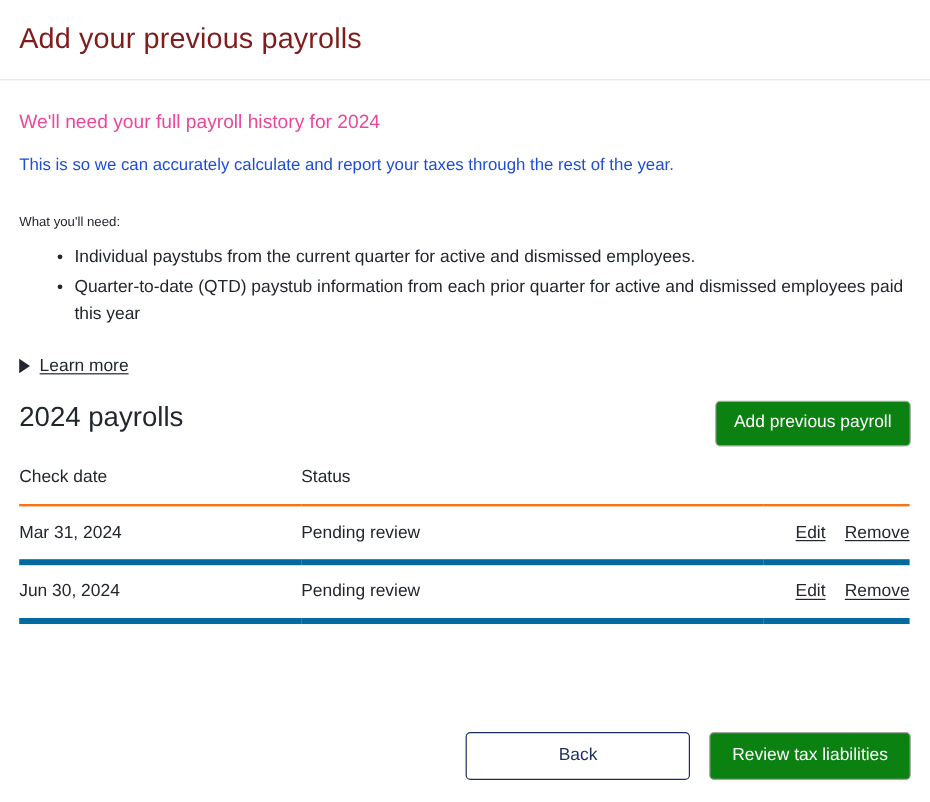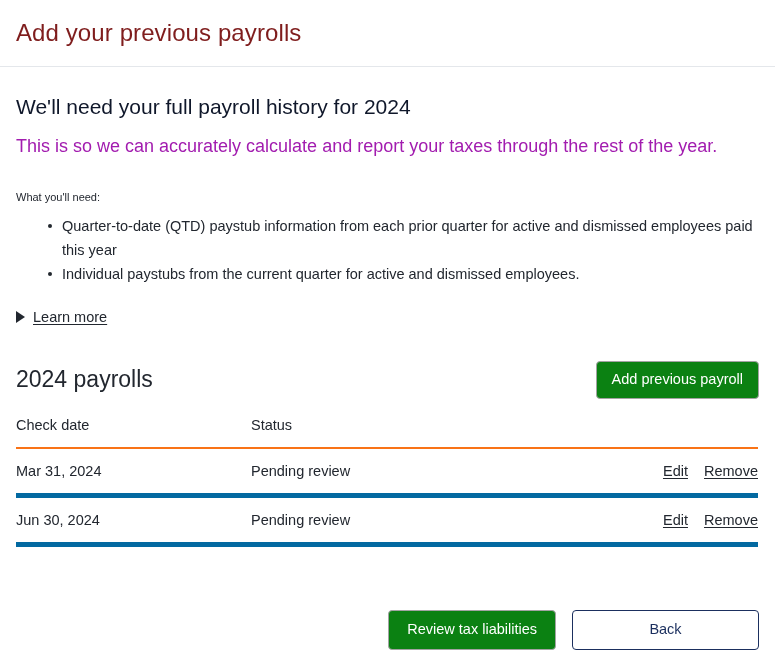--- a/index.html
+++ b/index.html
@@ -39,9 +39,9 @@
   }
 
   .section-heading {
-    font-size: 21px;
-    font-weight: 400;
-    color: #0f172a;
+    font-size: 16px;
+    font-weight: 400;
+    color: #ec4899;
     margin: 26px 0 0 0;
     line-height: 1.3;
   }

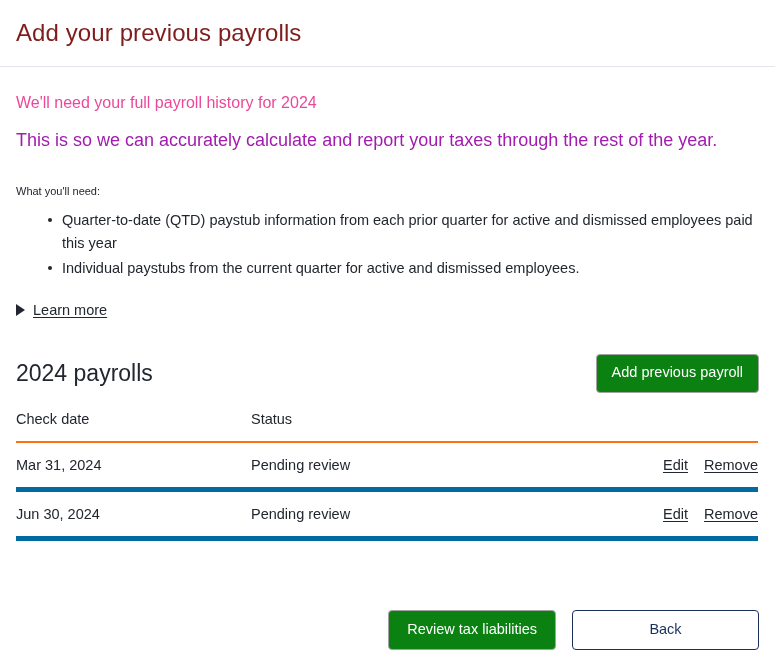--- a/index.html
+++ b/index.html
@@ -47,9 +47,9 @@
   }
 
   .lead {
-    font-size: 18px;
+    font-size: 14px;
     line-height: 1.45;
-    color: #a21caf;
+    color: #1d4ed8;
     margin: 13px 0 0 0;
   }
 

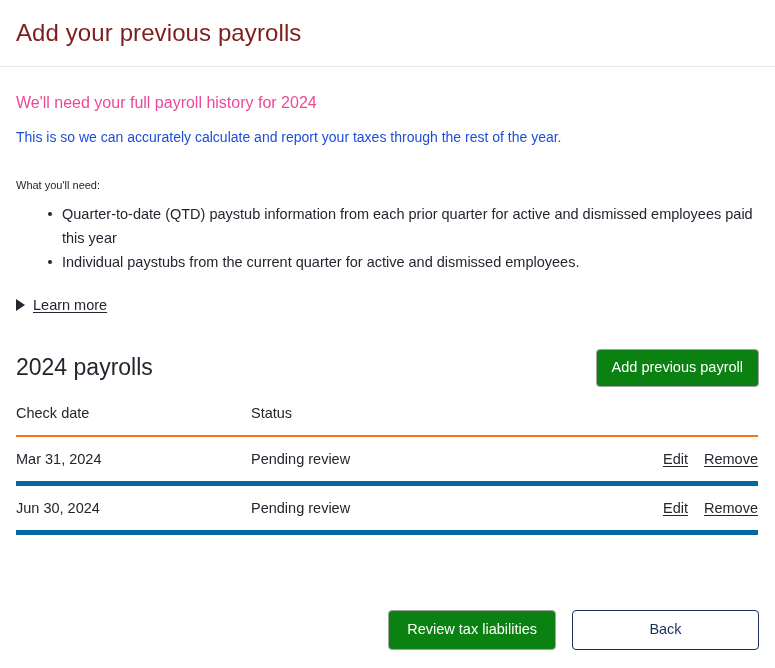--- a/index.html
+++ b/index.html
@@ -221,8 +221,8 @@
   <p class="needs-label">What you'll need:</p>
 
   <ul class="needs-list">
+    <li>Individual paystubs from the current quarter for active and dismissed employees.</li>
     <li>Quarter-to-date (QTD) paystub information from each prior quarter for active and dismissed employees paid this year</li>
-    <li>Individual paystubs from the current quarter for active and dismissed employees.</li>
   </ul>
 
   <div class="learn-more">

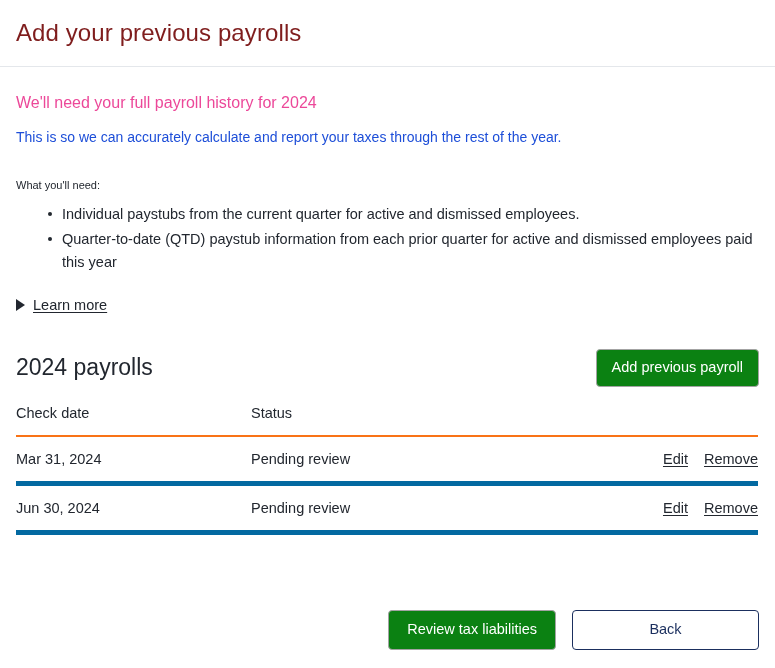--- a/index.html
+++ b/index.html
@@ -109,9 +109,9 @@
 
   
   .payrolls-header {
-    margin-top: 36px;
-    display: flex;
-    align-items: center;
+    margin-top: 21px;
+    display: flex;
+    align-items: flex-start;
     justify-content: space-between;
   }
   .payrolls-title {

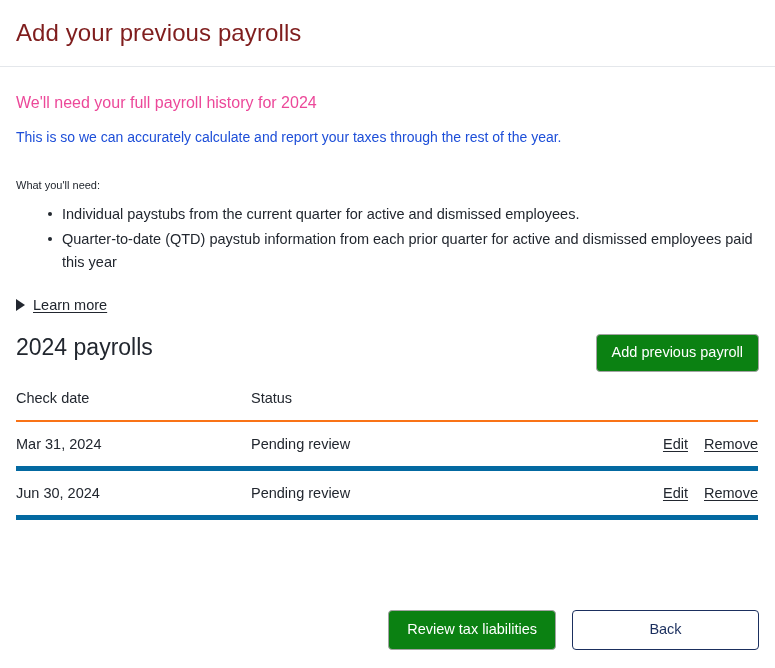--- a/index.html
+++ b/index.html
@@ -271,8 +271,8 @@
 </div>
 
 <div class="footer">
+  <button class="btn btn-outline btn-back">Back</button>
   <button class="btn btn-green btn-review">Review tax liabilities</button>
-  <button class="btn btn-outline btn-back">Back</button>
 </div>
 
 </body></html>

